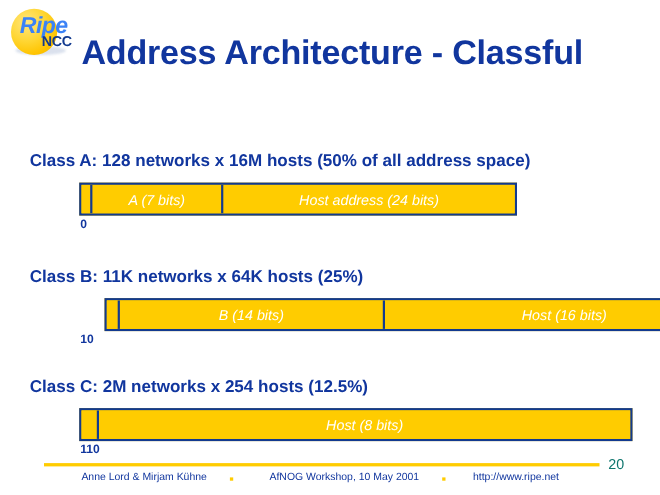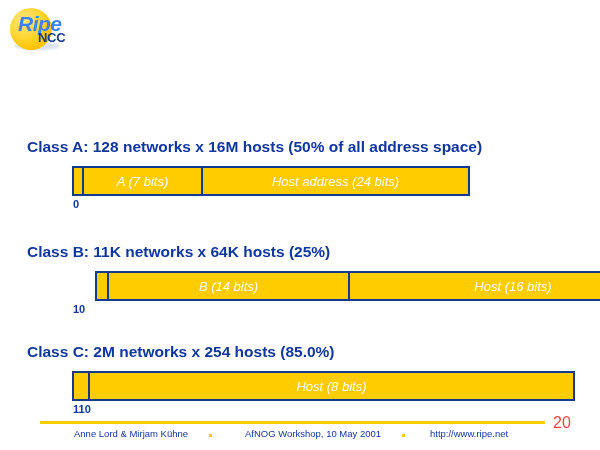--- a/index.html
+++ b/index.html
@@ -201,6 +201,7 @@
     <div class="logo-ncc">NCC</div>
   </div>
 
+  <div class="title">Address Architecture - Classful</div>
 
   <div class="class-block a">
     <div class="class-heading">Class A: 128 networks x 16M hosts (50% of all address space)</div>

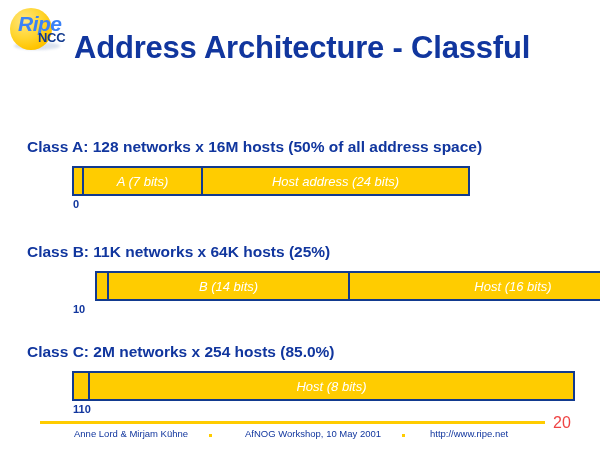--- a/index.html
+++ b/index.html
@@ -224,7 +224,7 @@
   </div>
 
   <div class="class-block c">
-    <div class="class-heading">Class C: 2M networks x 254 hosts (85.0%)</div>
+    <div class="class-heading">Class C: 2M networks x 254 hosts (12.5%)</div>
     <div class="bar">
       <div class="cell bits" style="flex:0 0 14px"></div>
       <div class="cell" style="flex:1 1 auto">Host (8 bits)</div>

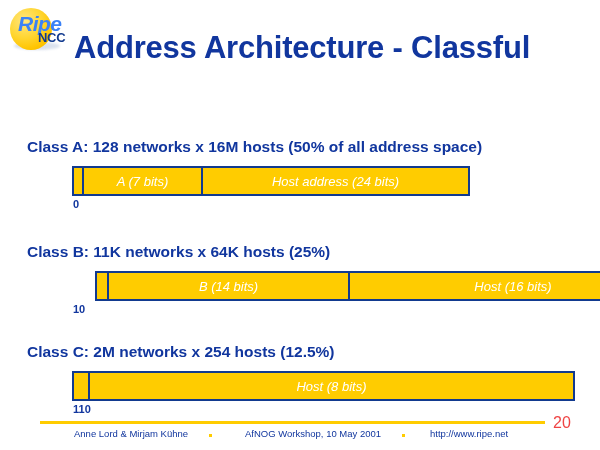--- a/index.html
+++ b/index.html
@@ -158,8 +158,8 @@
     position: absolute;
     left: 553px;
     top: 414px;
-    font-size: 16px;
-    color: #ef4444;
+    font-size: 13px;
+    color: #0f766e;
     font-weight: normal;
   }
   .footer-row {

